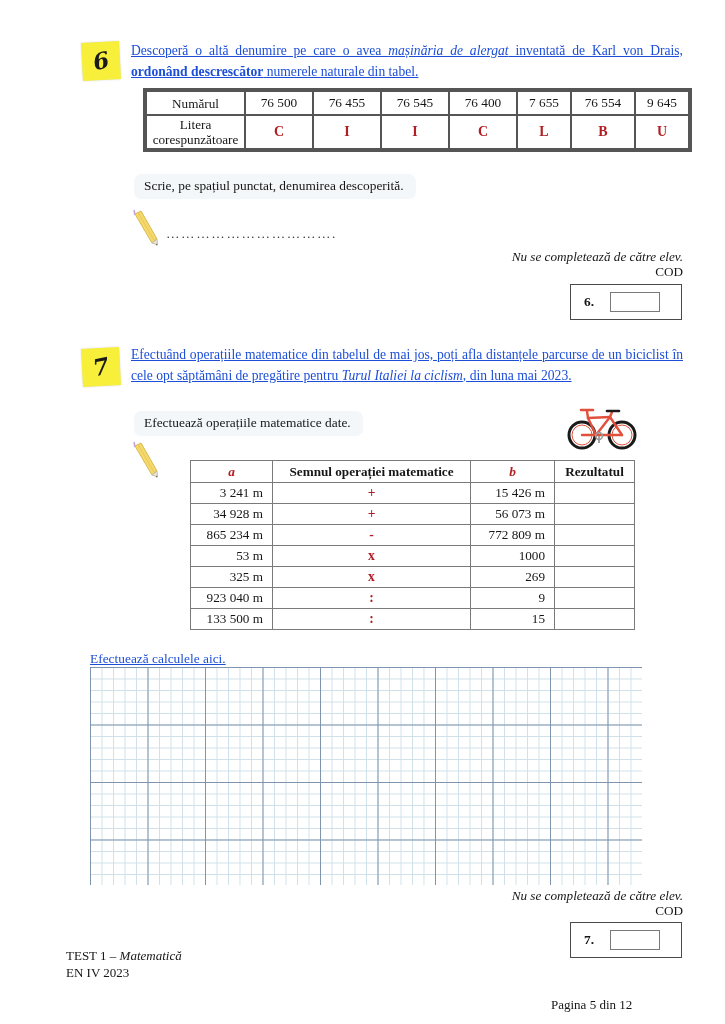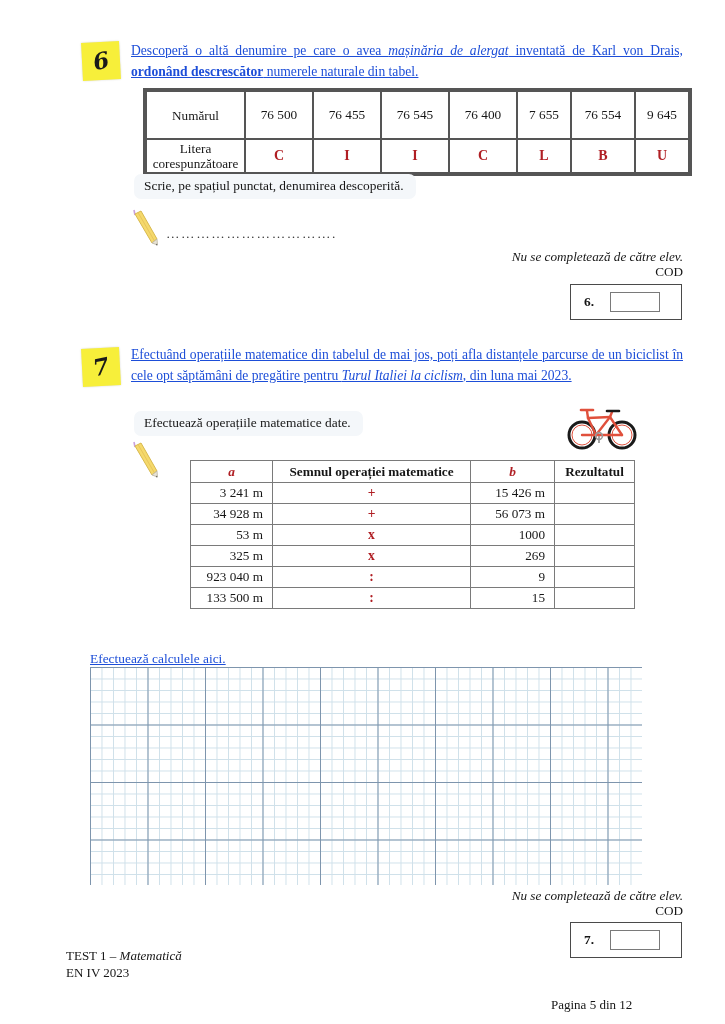--- a/index.html
+++ b/index.html
@@ -230,7 +230,7 @@
     </colgroup>
     <tbody>
       <tr>
-        <td class="rowlabel" style="height:46px">Numărul</td>
+        <td class="rowlabel" style="height:22px">Numărul</td>
         <td>76 500</td>
         <td>76 455</td>
         <td>76 545</td>

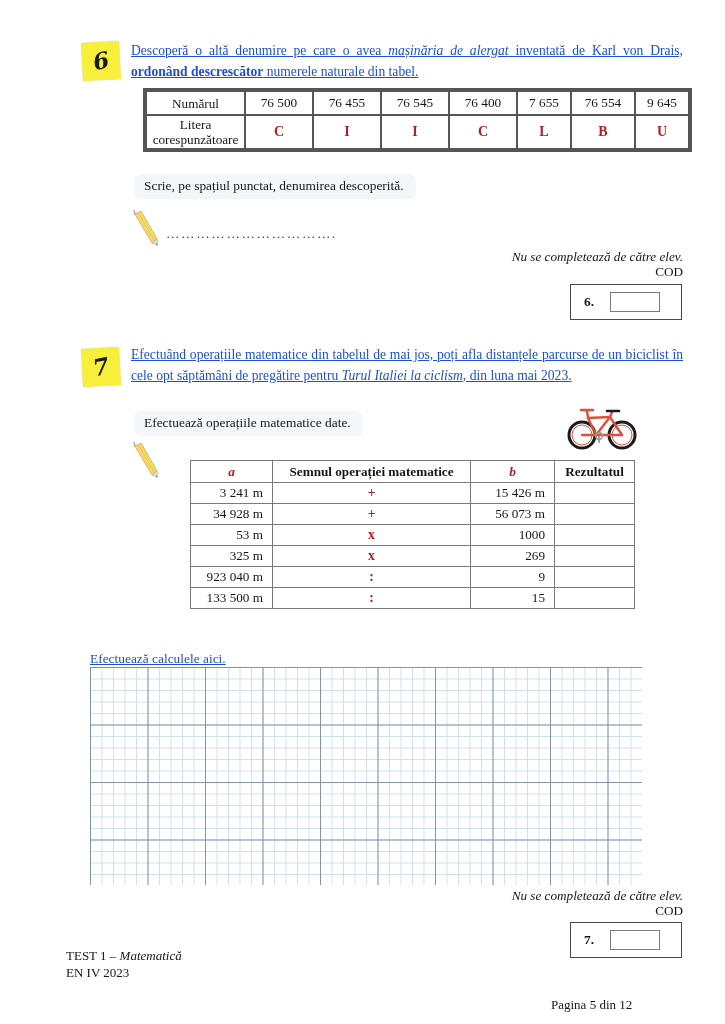--- a/index.html
+++ b/index.html
@@ -339,6 +339,12 @@
         <td class="res"></td>
       </tr>
       <tr>
+        <td class="num">865 234 m</td>
+        <td class="sign">-</td>
+        <td class="num">772 809 m</td>
+        <td class="res"></td>
+      </tr>
+      <tr>
         <td class="num">53 m</td>
         <td class="sign">x</td>
         <td class="num">1000</td>

